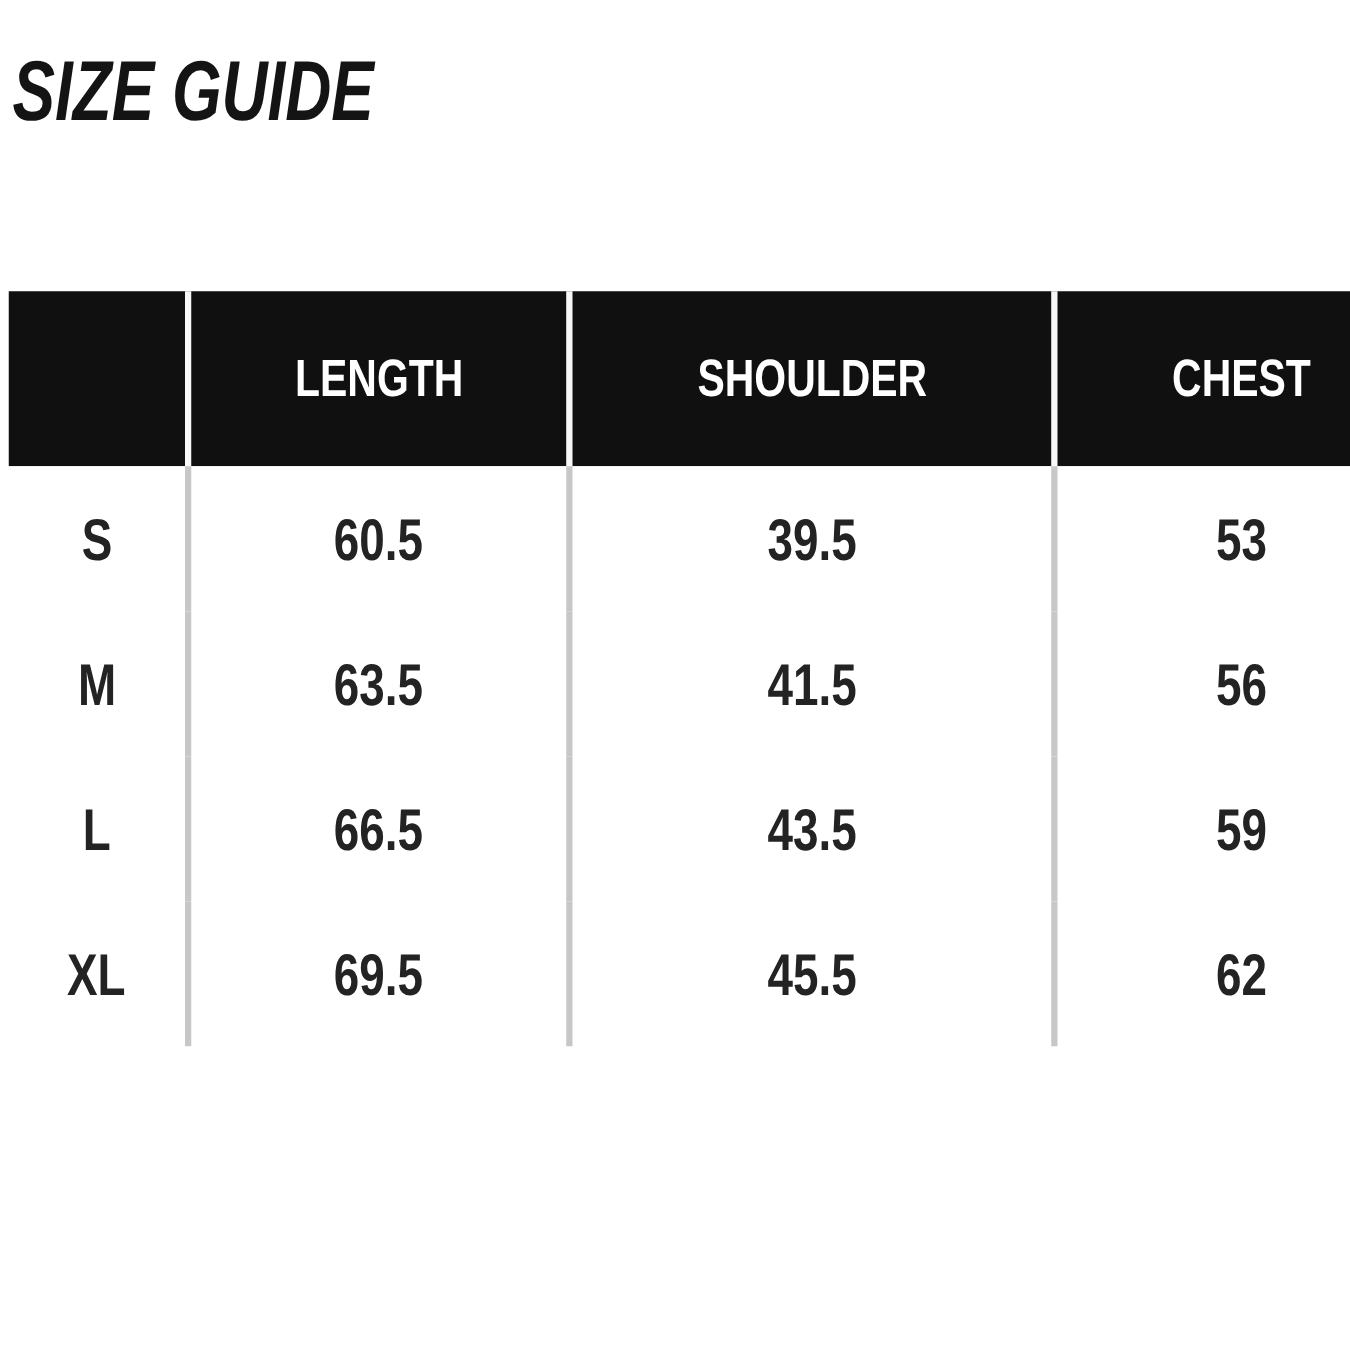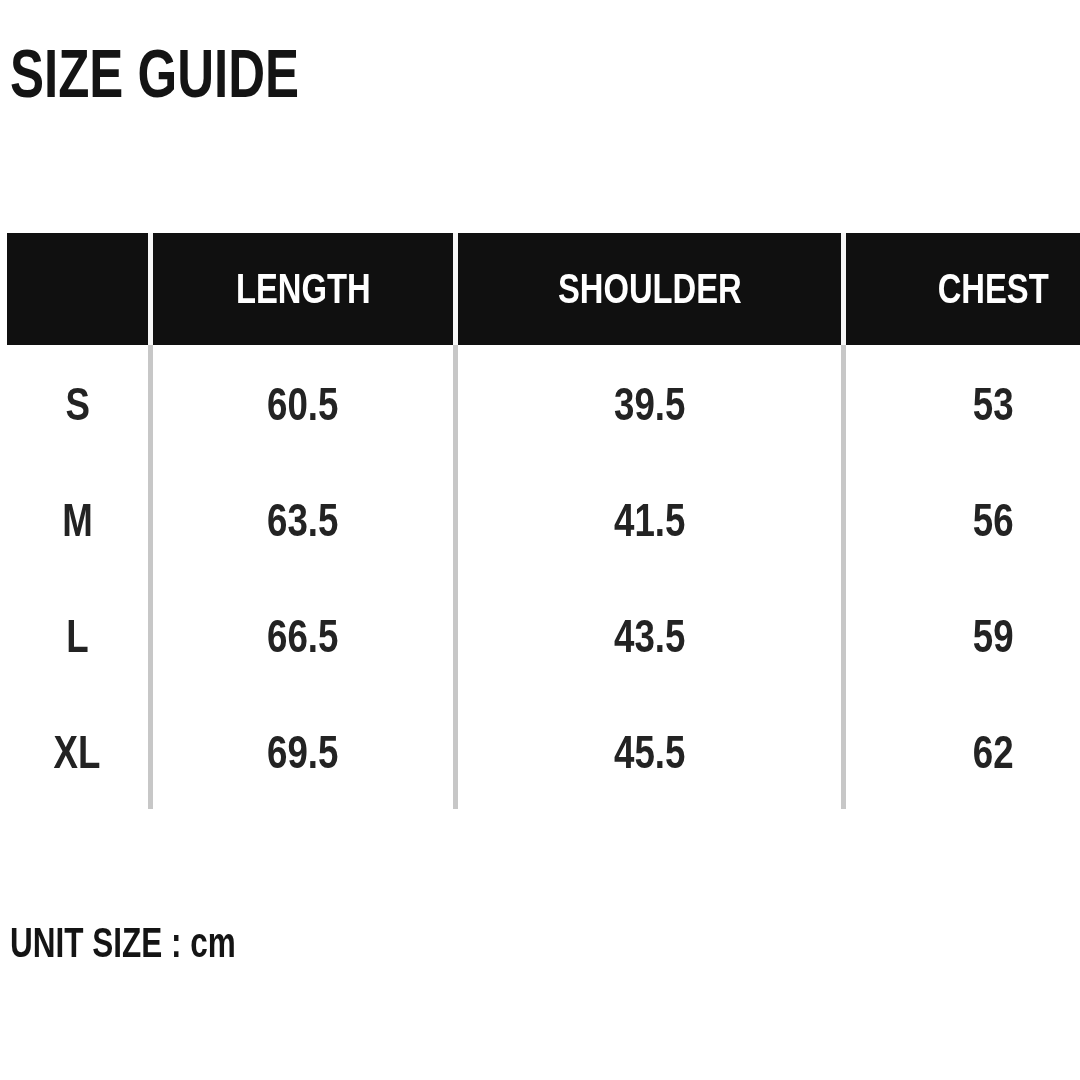--- a/index.html
+++ b/index.html
@@ -26,6 +26,7 @@
     font-weight: 700;
     color: #141414;
     letter-spacing: 0;
+    font-style: italic;
   }
 
   table.size-table {

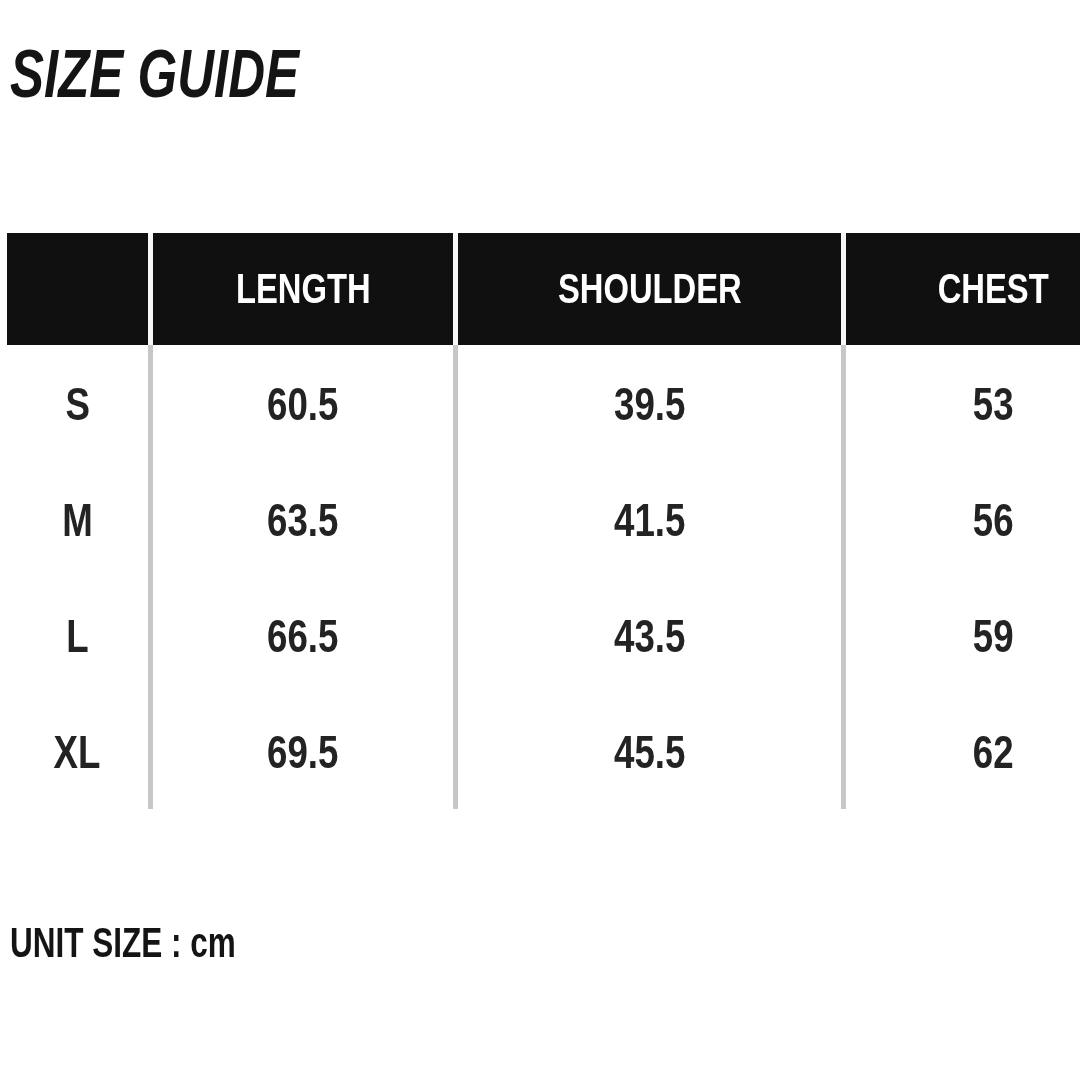--- a/index.html
+++ b/index.html
@@ -51,7 +51,7 @@
     font-weight: 700;
     text-align: center;
     vertical-align: middle;
-    padding: 0;
+    padding: 14px;
   }
   thead th.divided { border-left: 5px solid #f7f7f7; }
 

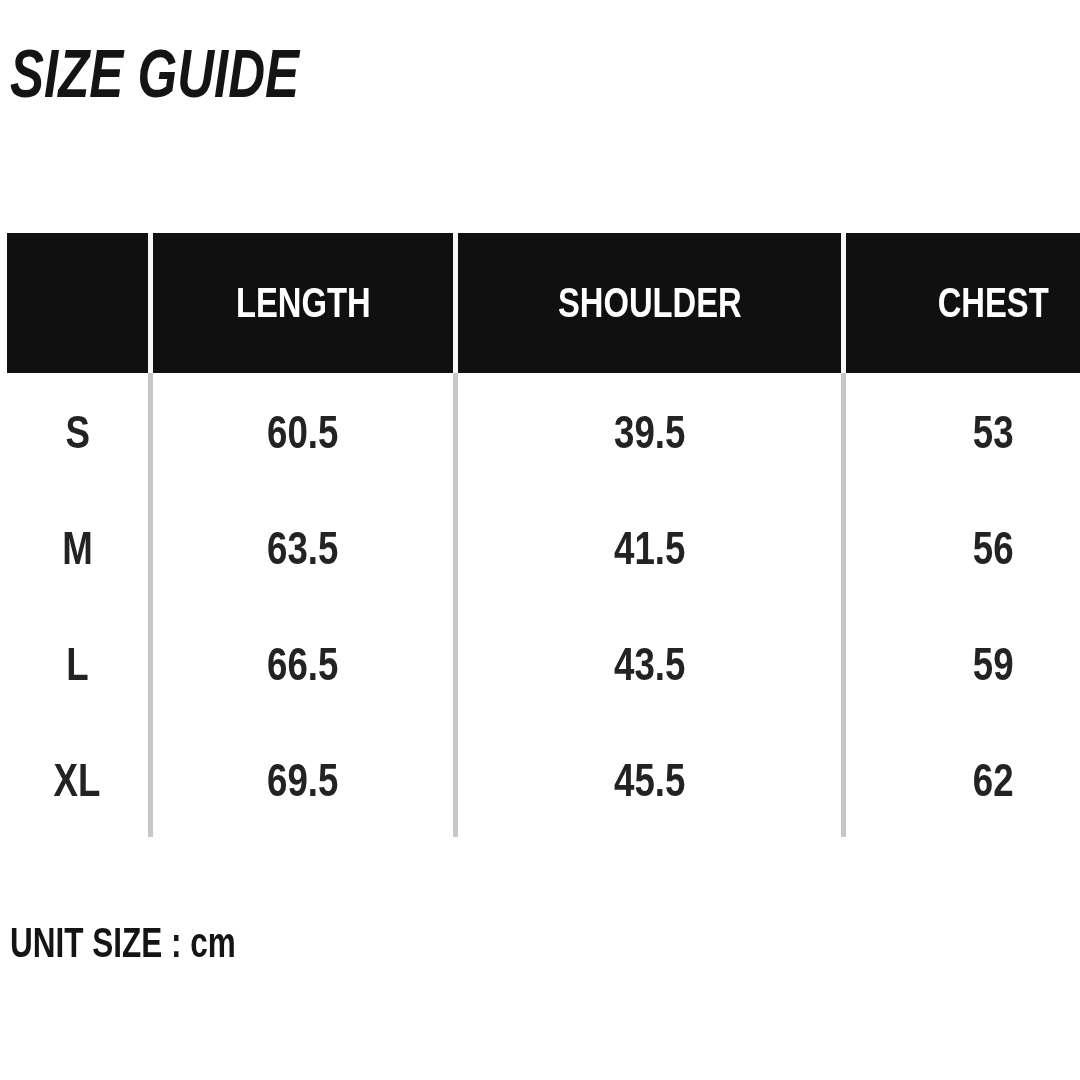--- a/index.html
+++ b/index.html
@@ -130,7 +130,6 @@
 </tbody>
   </table>
 
-  <div class="unit-note"><span class="cond-l">UNIT SIZE : cm</span></div>
 
 </div>
 

